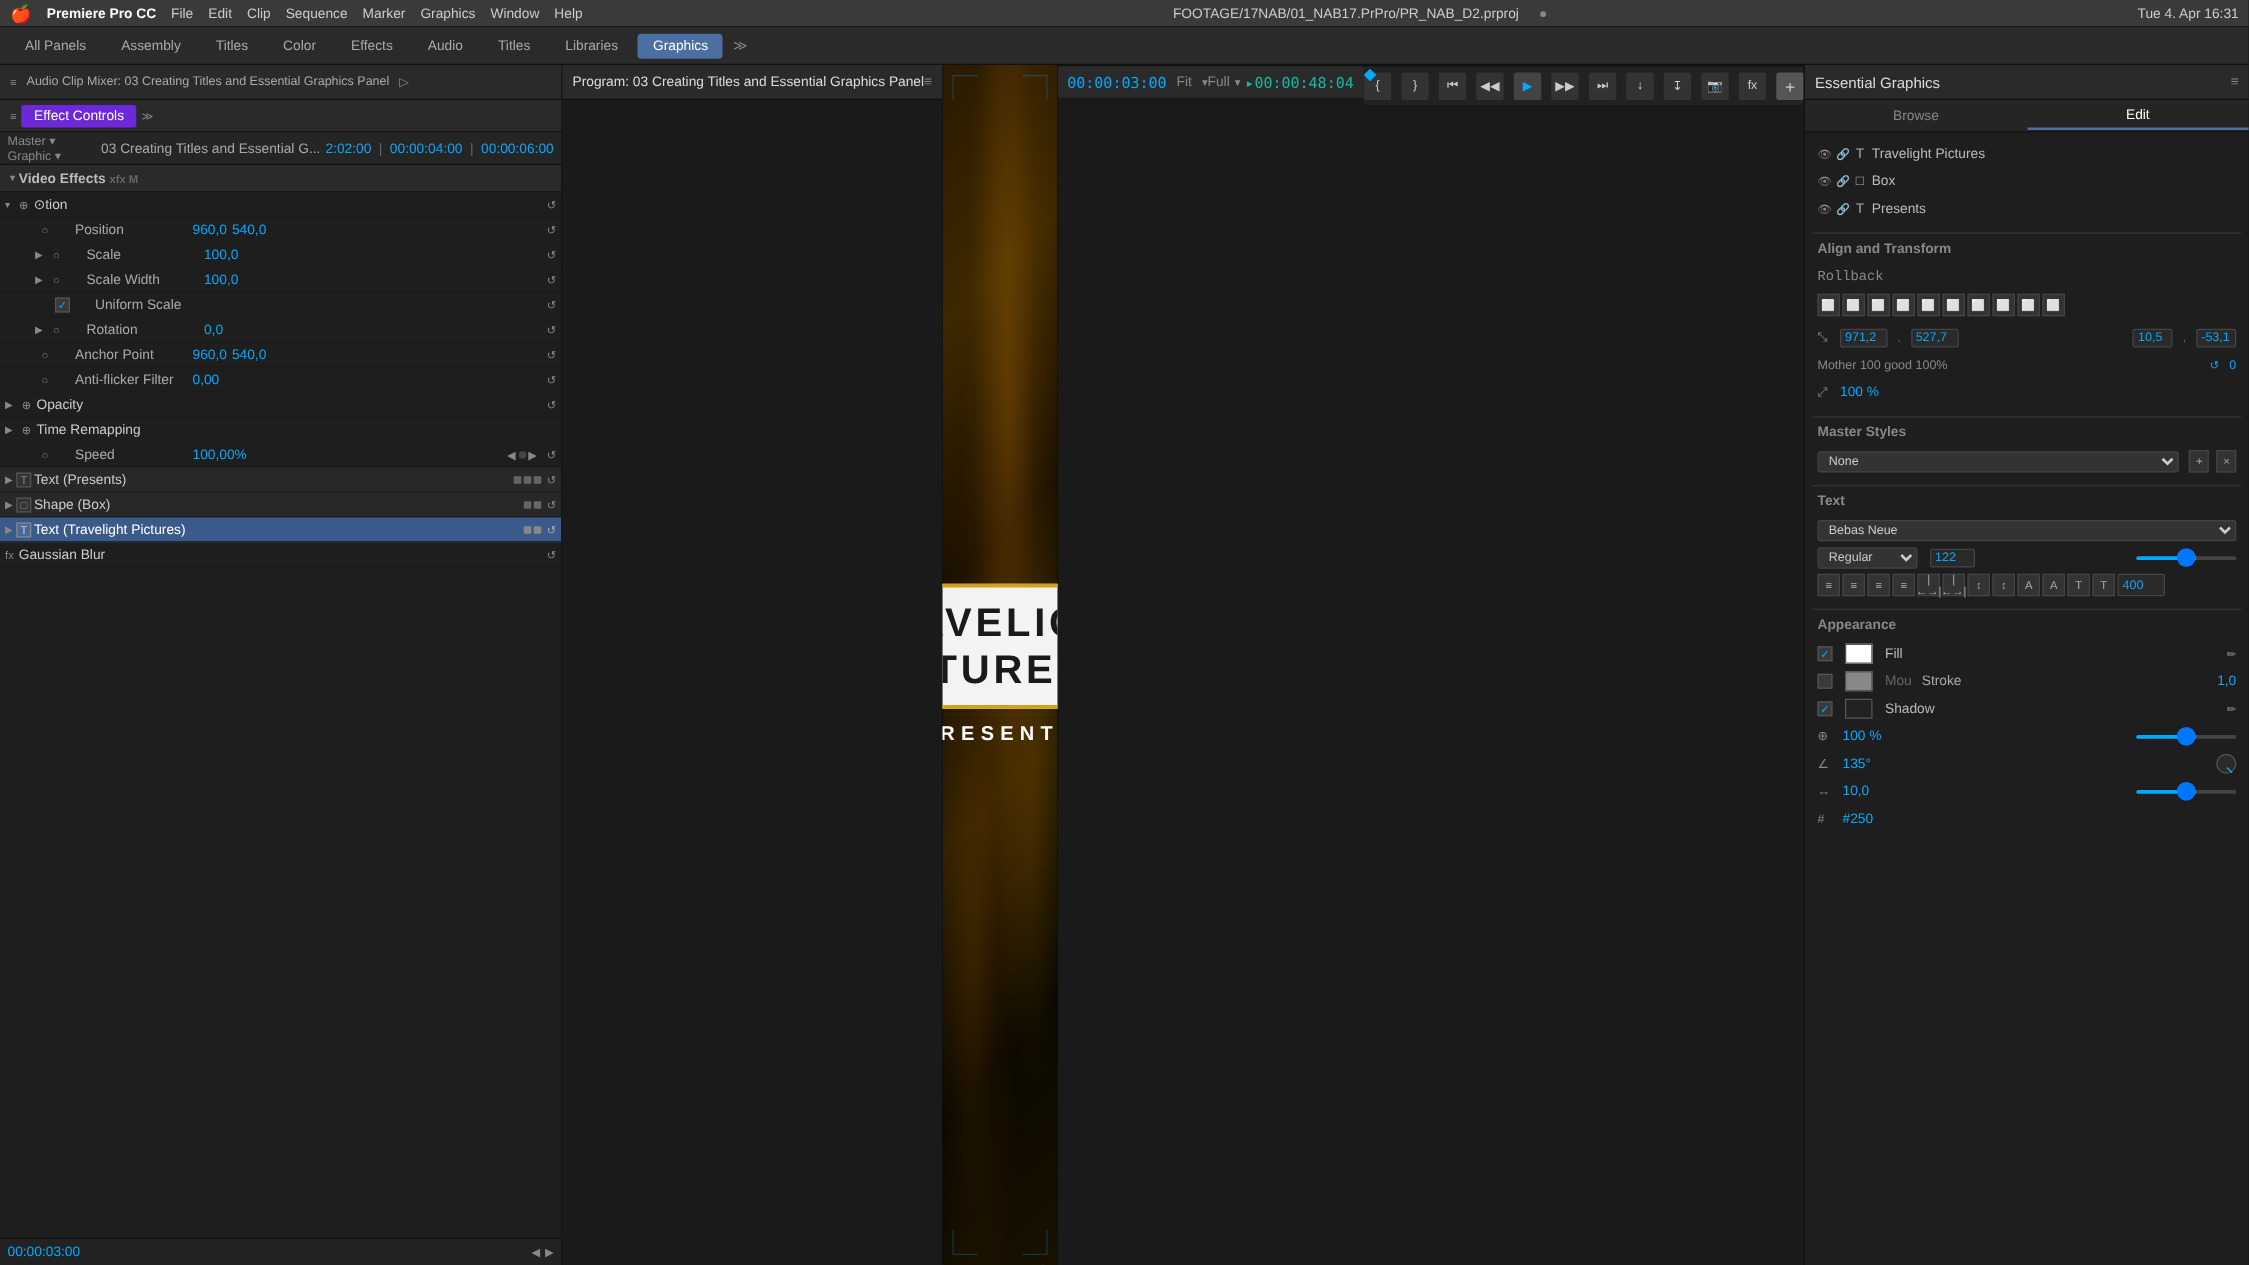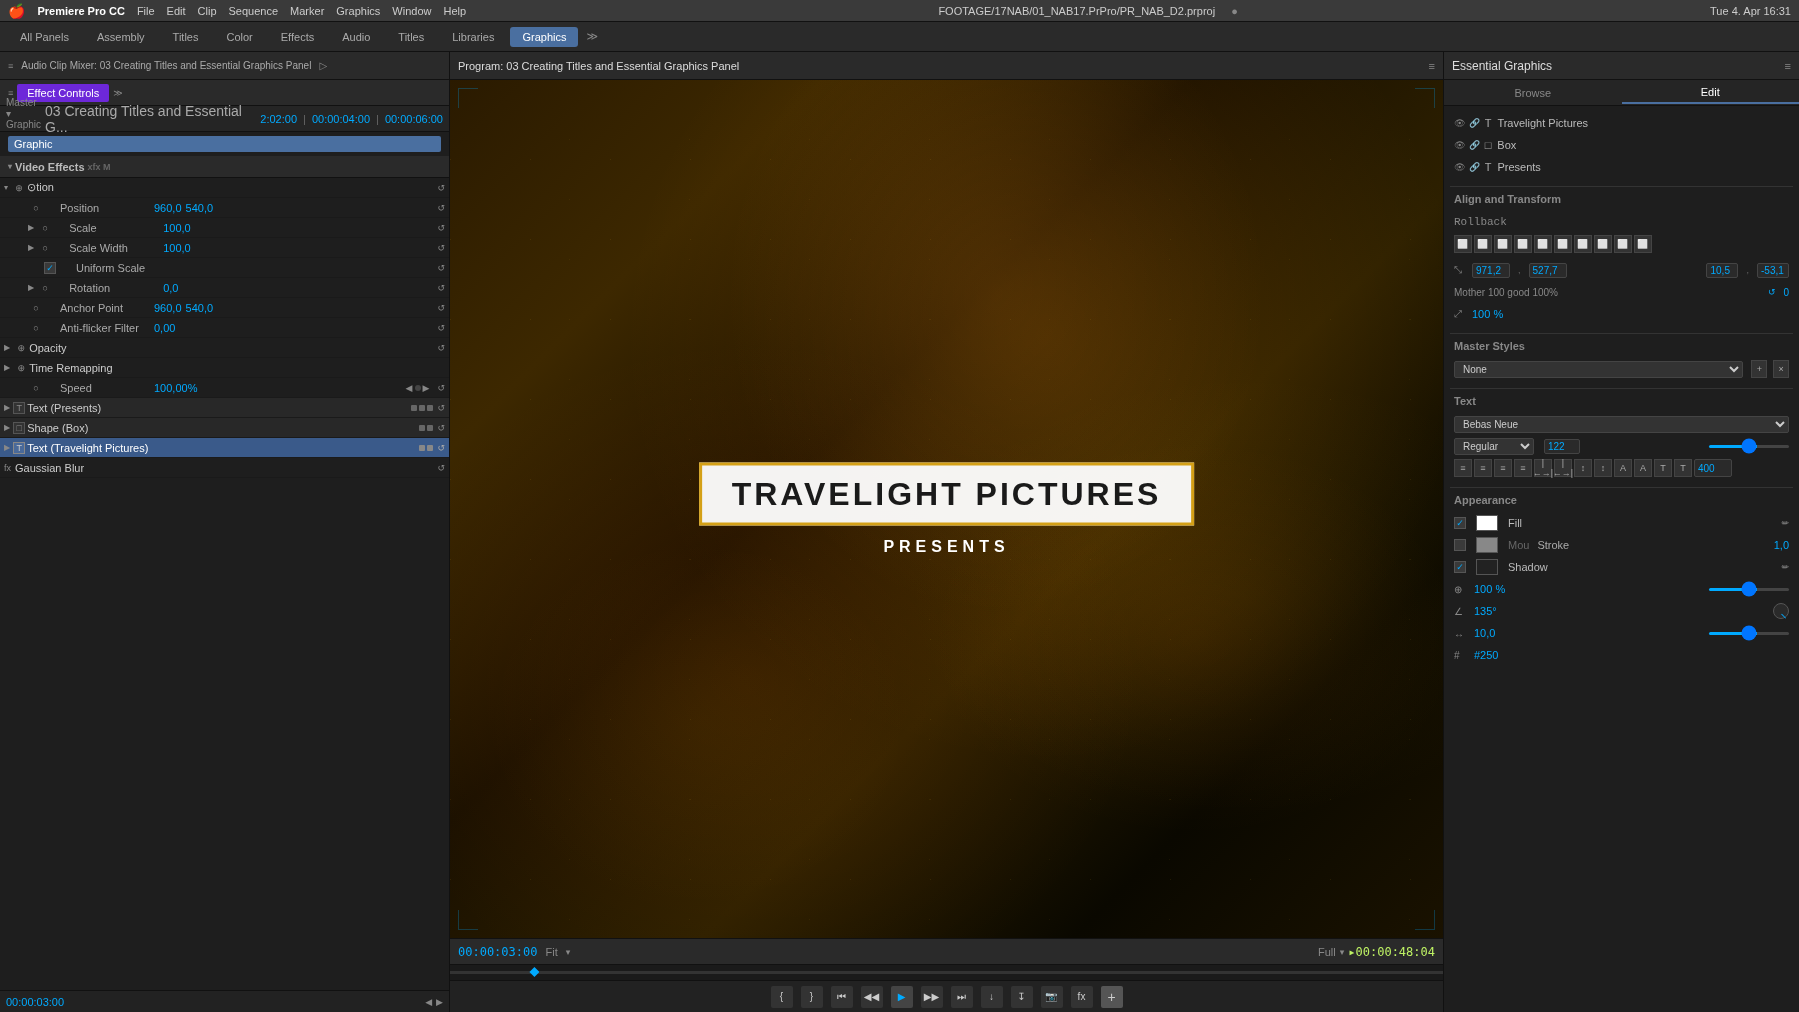--- a/index.html
+++ b/index.html
@@ -153,7 +153,7 @@
       flex: 1;
       background: #1a1a1a;
       display: flex;
-      flex-direction: column;
+      flex-direction: row;
     }
     .monitor-header {
       height: 28px;

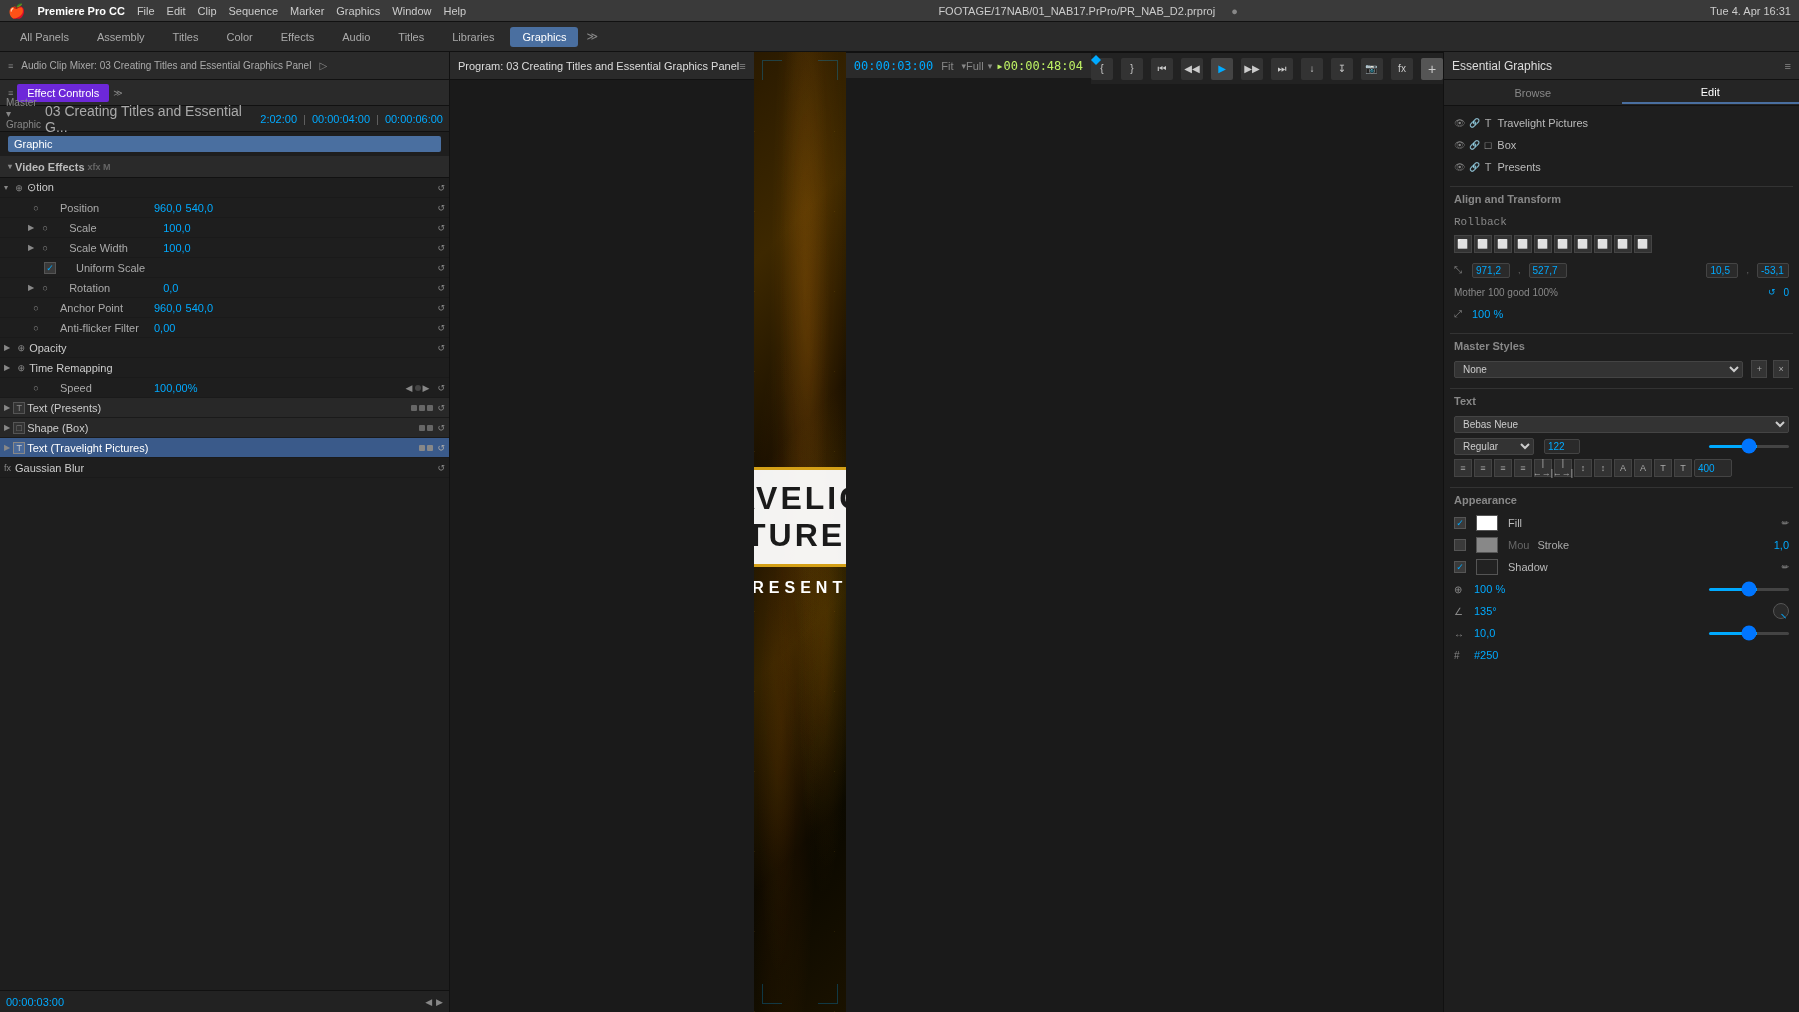--- a/index.html
+++ b/index.html
@@ -682,7 +682,7 @@
       <div style="display:flex;align-items:center;gap:4px">
         <span style="color:#888">Full</span>
         <span style="color:#888;font-size:9px">▾</span>
-        <span class="timecode" style="color:#bef264">▸00:00:48:04</span>
+        <span class="timecode" style="color:#14b8a6">▸00:00:48:04</span>
       </div>
     </div>
 

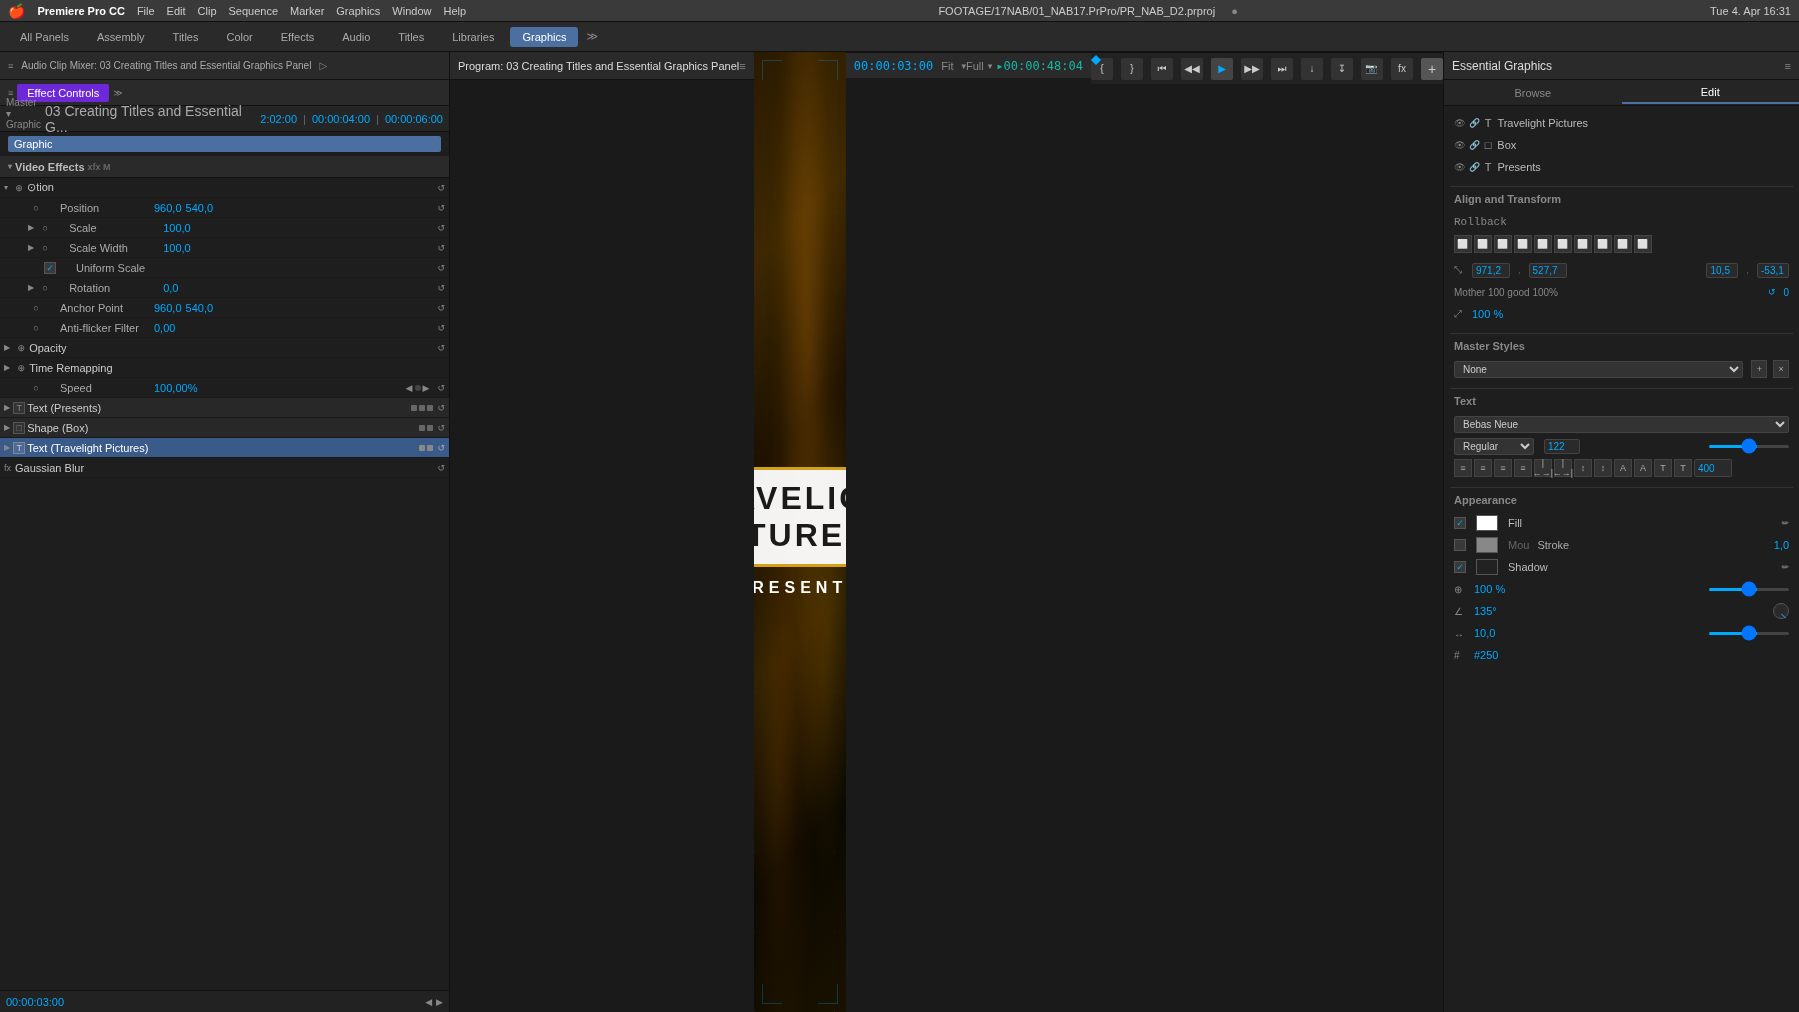--- a/index.html
+++ b/index.html
@@ -465,7 +465,7 @@
 
     <div class="ec-toolbar">
       <span style="color:#888;font-size:10px;flex:1">Master ▾ Graphic ▾</span>
-      <span style="color:#aaa;font-size:14px">03 Creating Titles and Essential G...</span>
+      <span style="color:#aaa;font-size:11px">03 Creating Titles and Essential G...</span>
       <span class="ec-time">2:02:00</span>
       <span style="color:#666;margin:0 2px">|</span>
       <span class="ec-time">00:00:04:00</span>

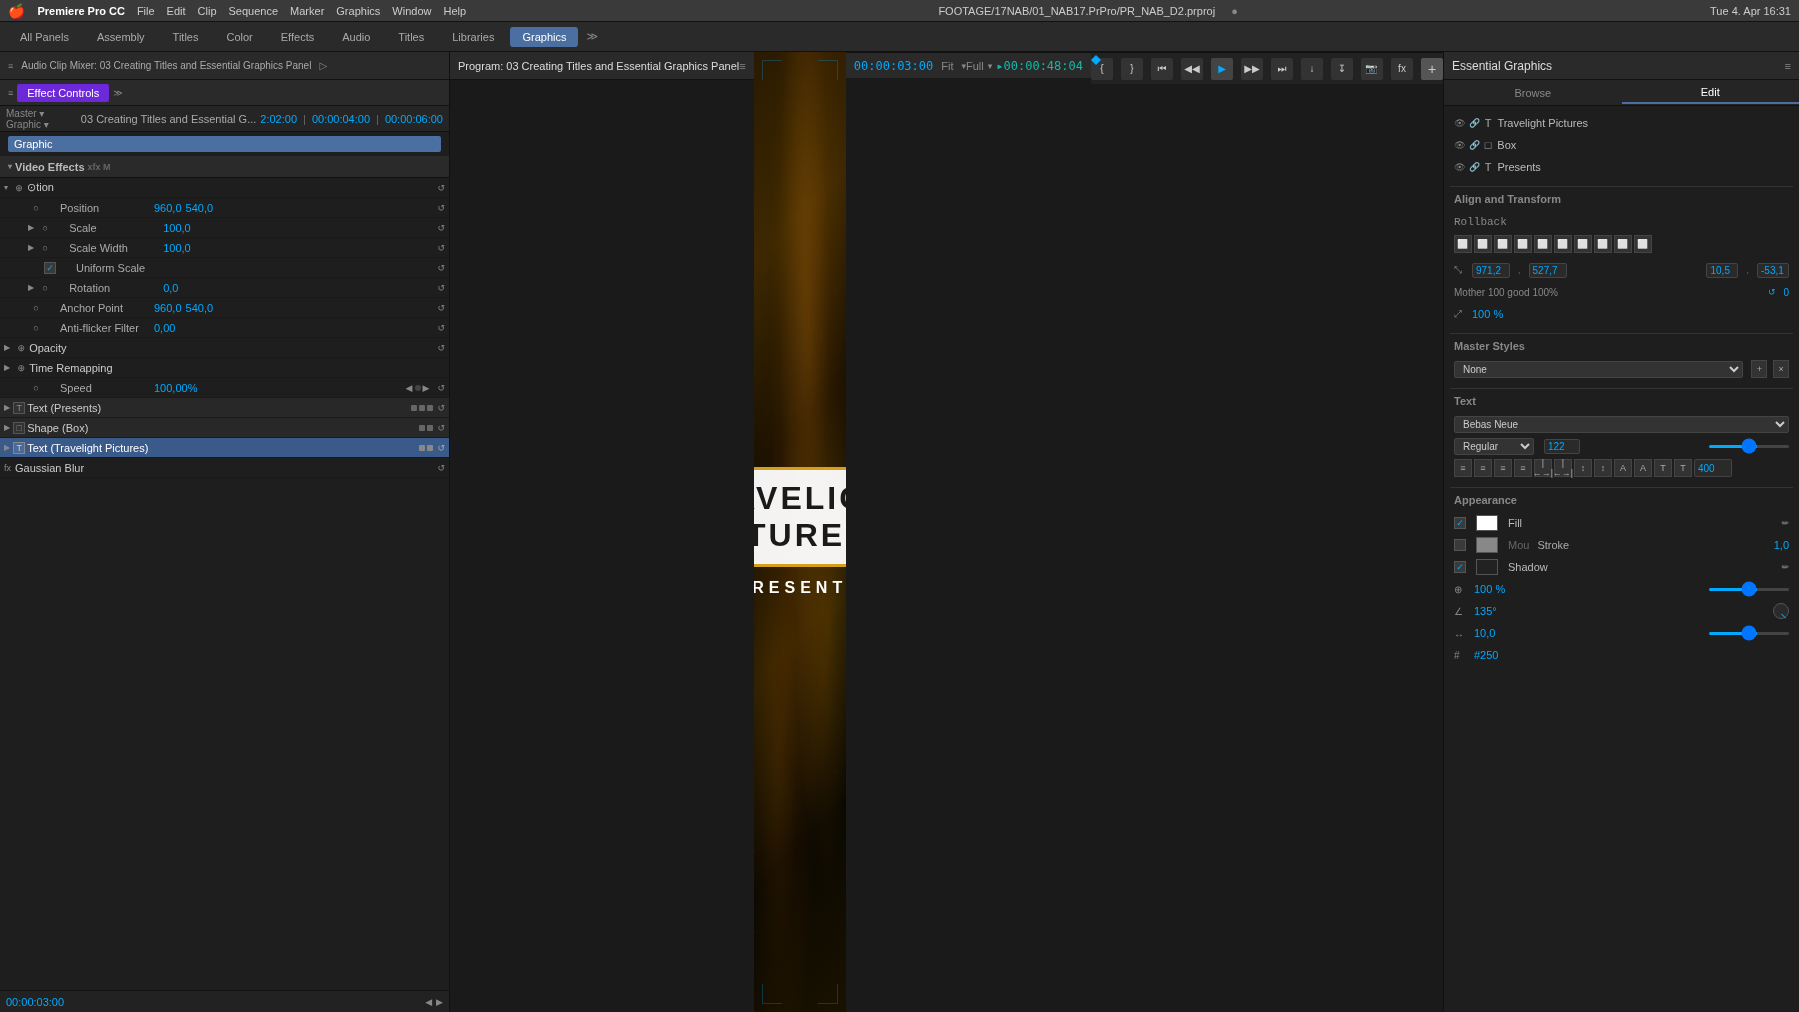--- a/index.html
+++ b/index.html
@@ -475,9 +475,6 @@
 
     <div class="effect-controls">
 
-      <div style="padding:2px 4px;">
-        <div class="graphic-highlight">Graphic</div>
-      </div>
 
       <div class="ec-section-header">
         <span class="expand-arrow">▾</span>

